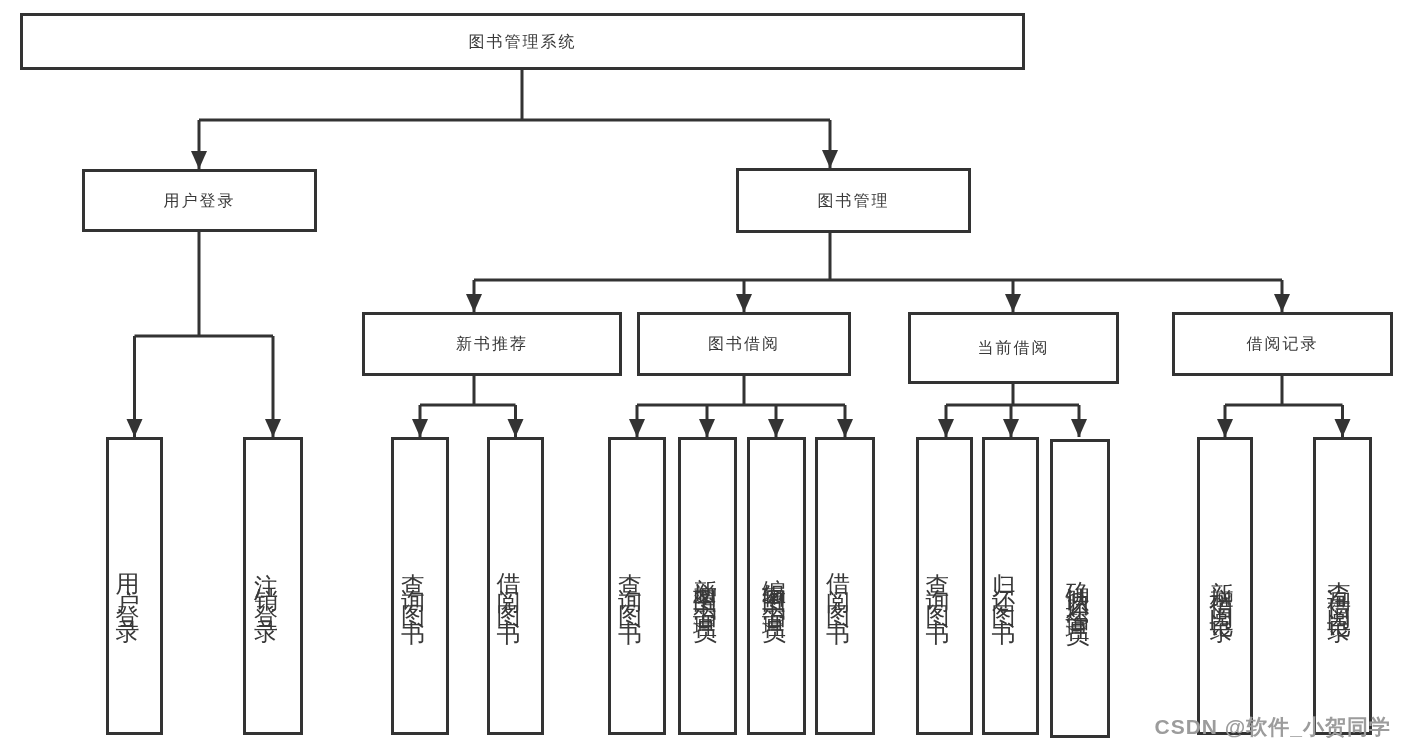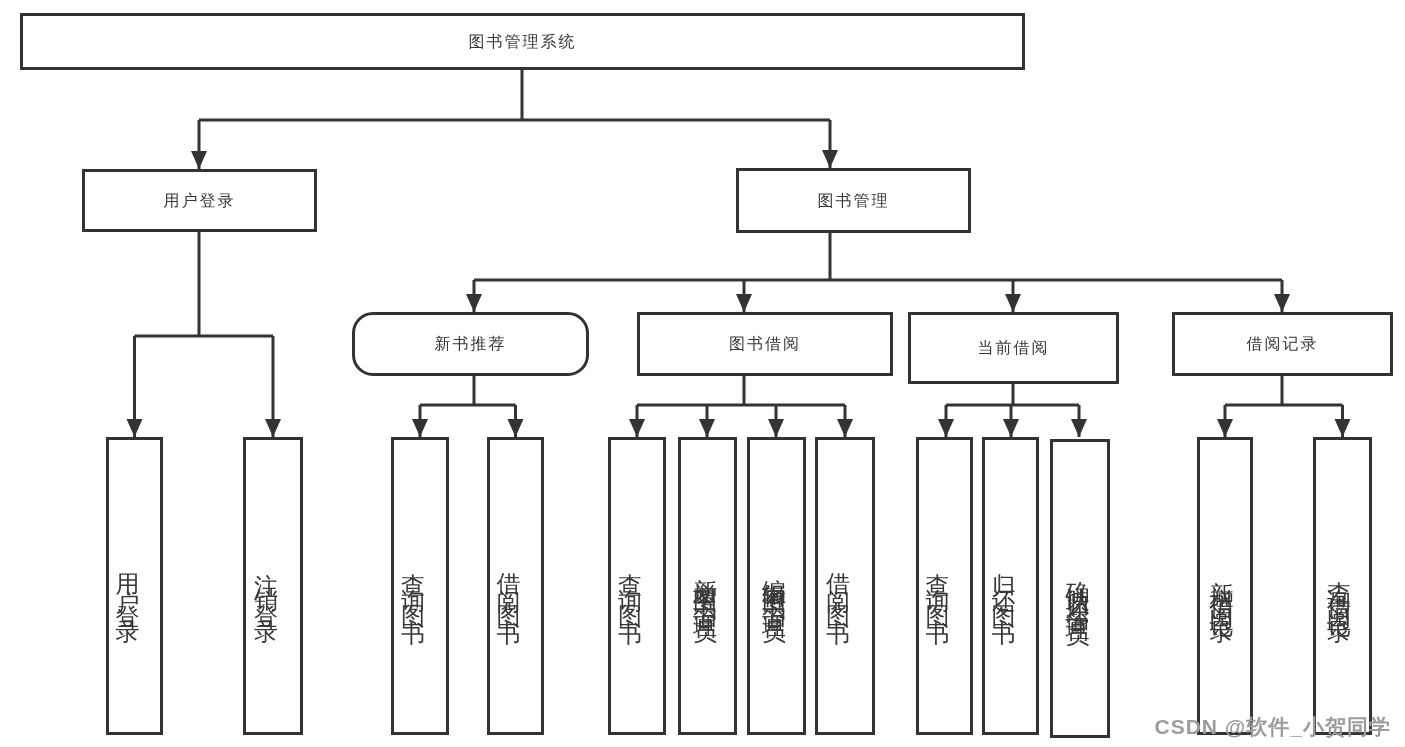--- a/index.html
+++ b/index.html
@@ -114,7 +114,7 @@
   <div class="node h" style="left:82px; top:169px; width:235px; height:63px;">用户登录</div>
   <div class="node h" style="left:712px; top:168px; width:235px; height:65px;margin-left:24px;">图书管理</div>
 
-  <div class="node h" style="left:352px; top:312px; width:237px; height:64px;border-radius:21px;">新书推荐</div>
+  <div class="node h" style="left:362px; top:312px; width:260px; height:64px;">新书推荐</div>
   <div class="node h" style="left:637px; top:312px; width:256px; height:64px;">图书借阅</div>
   <div class="node h" style="left:908px; top:312px; width:211px; height:72px;">当前借阅</div>
   <div class="node h" style="left:1172px; top:312px; width:221px; height:64px;">借阅记录</div>

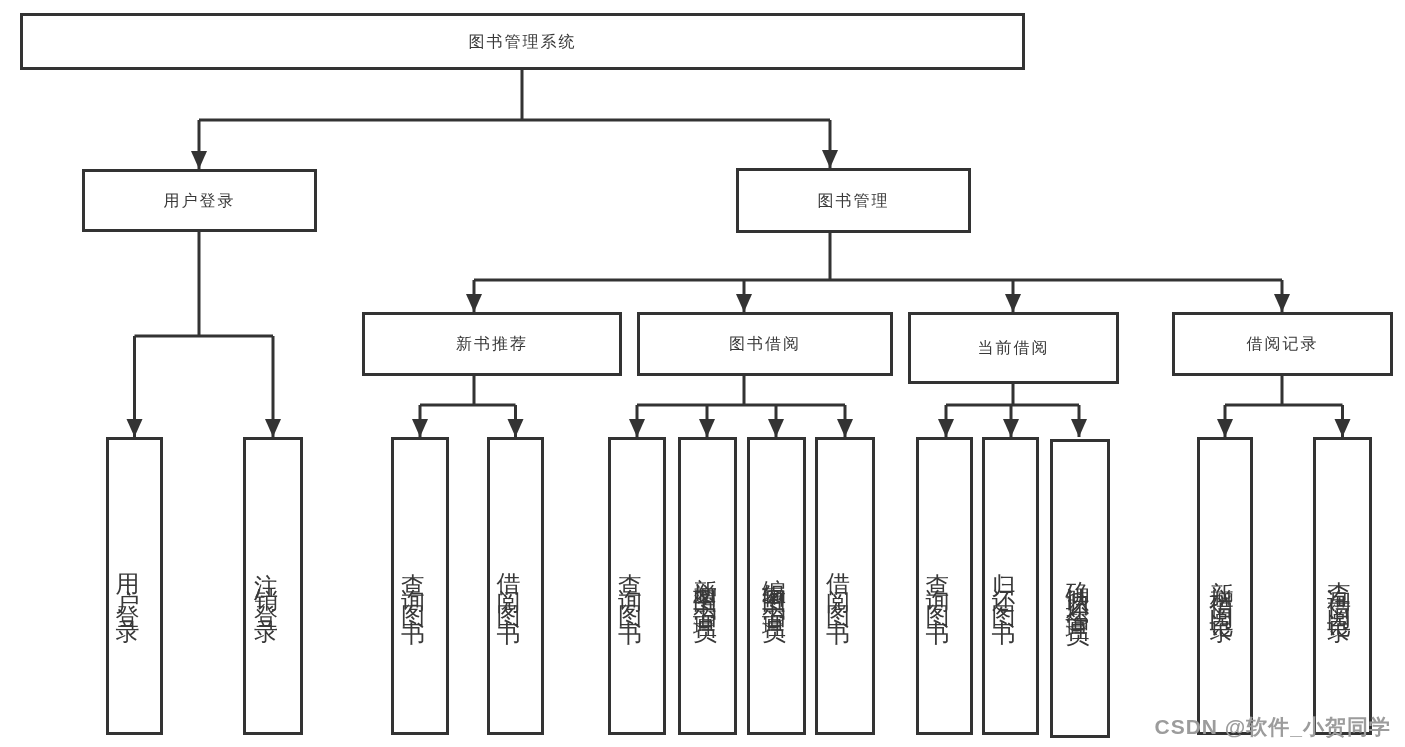--- a/index.html
+++ b/index.html
@@ -115,7 +115,7 @@
   <div class="node h" style="left:712px; top:168px; width:235px; height:65px;margin-left:24px;">图书管理</div>
 
   <div class="node h" style="left:362px; top:312px; width:260px; height:64px;">新书推荐</div>
-  <div class="node h" style="left:637px; top:312px; width:256px; height:64px;">图书借阅</div>
+  <div class="node h" style="left:637px; top:312px; width:214px; height:64px;">图书借阅</div>
   <div class="node h" style="left:908px; top:312px; width:211px; height:72px;">当前借阅</div>
   <div class="node h" style="left:1172px; top:312px; width:221px; height:64px;">借阅记录</div>
 

